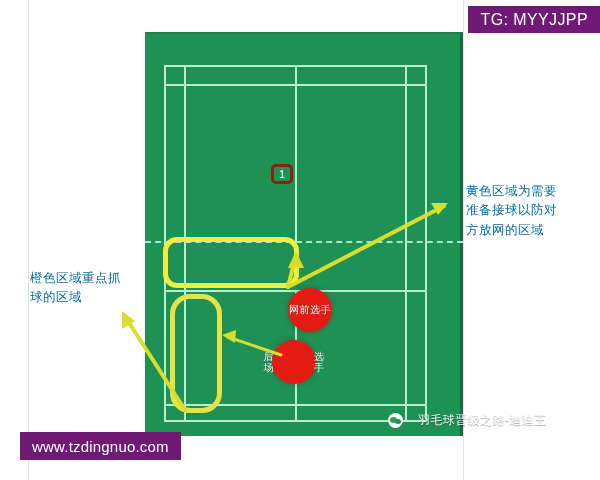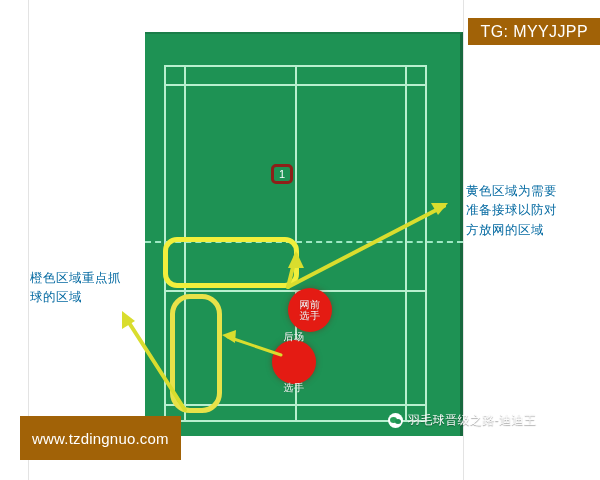--- a/index.html
+++ b/index.html
@@ -139,11 +139,10 @@
   
   .wm-box {
     position: absolute;
-    background: #a16207;
-    color: #ffffff;
-    display: flex;
-    align-items: center;
-    margin-top: 12px;
+    background: #701a75;
+    color: #ffffff;
+    display: flex;
+    align-items: center;
   }
   #wm-top {
     right: 0; top: 6px;

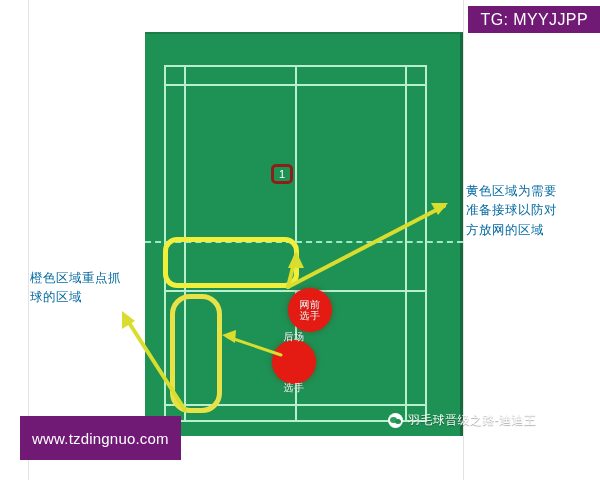--- a/index.html
+++ b/index.html
@@ -87,7 +87,7 @@
     background: #e41b13;
     color: #ffffff;
     display: flex;
-    flex-direction: column;
+    flex-direction: row;
     align-items: center;
     justify-content: center;
     line-height: 1.12;

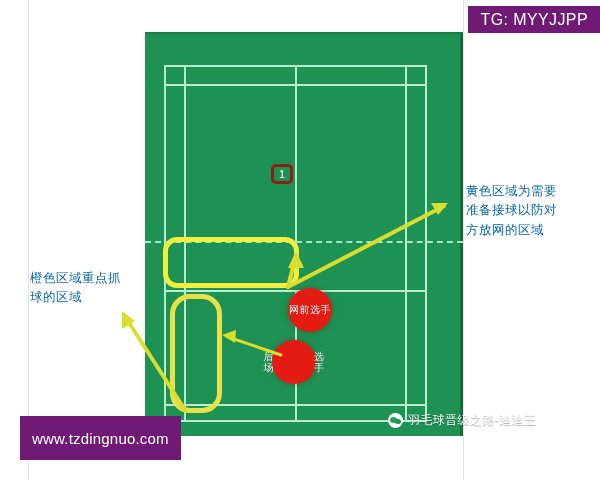--- a/index.html
+++ b/index.html
@@ -163,7 +163,7 @@
     left: 388px; top: 412px;
     display: flex;
     align-items: center;
-    gap: 5px;
+    gap: 15px;
     color: #ffffff;
     font-size: 12px;
     letter-spacing: .4px;

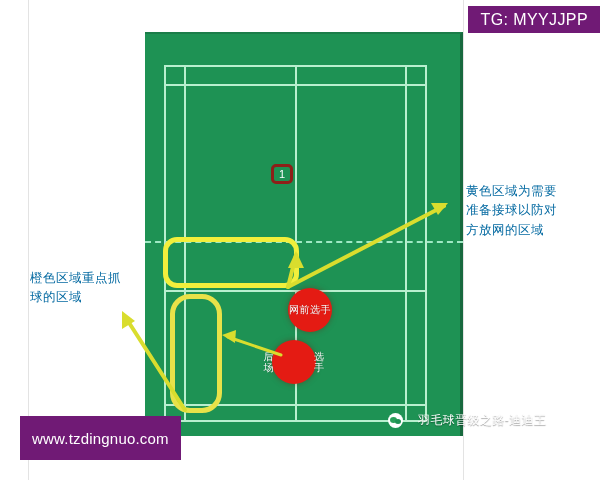--- a/index.html
+++ b/index.html
@@ -153,7 +153,7 @@
   }
   #wm-bottom {
     left: 20px; bottom: 20px;
-    height: 44px;
+    height: 28px;
     padding: 0 12px;
     font-size: 15px;
     letter-spacing: .2px;

